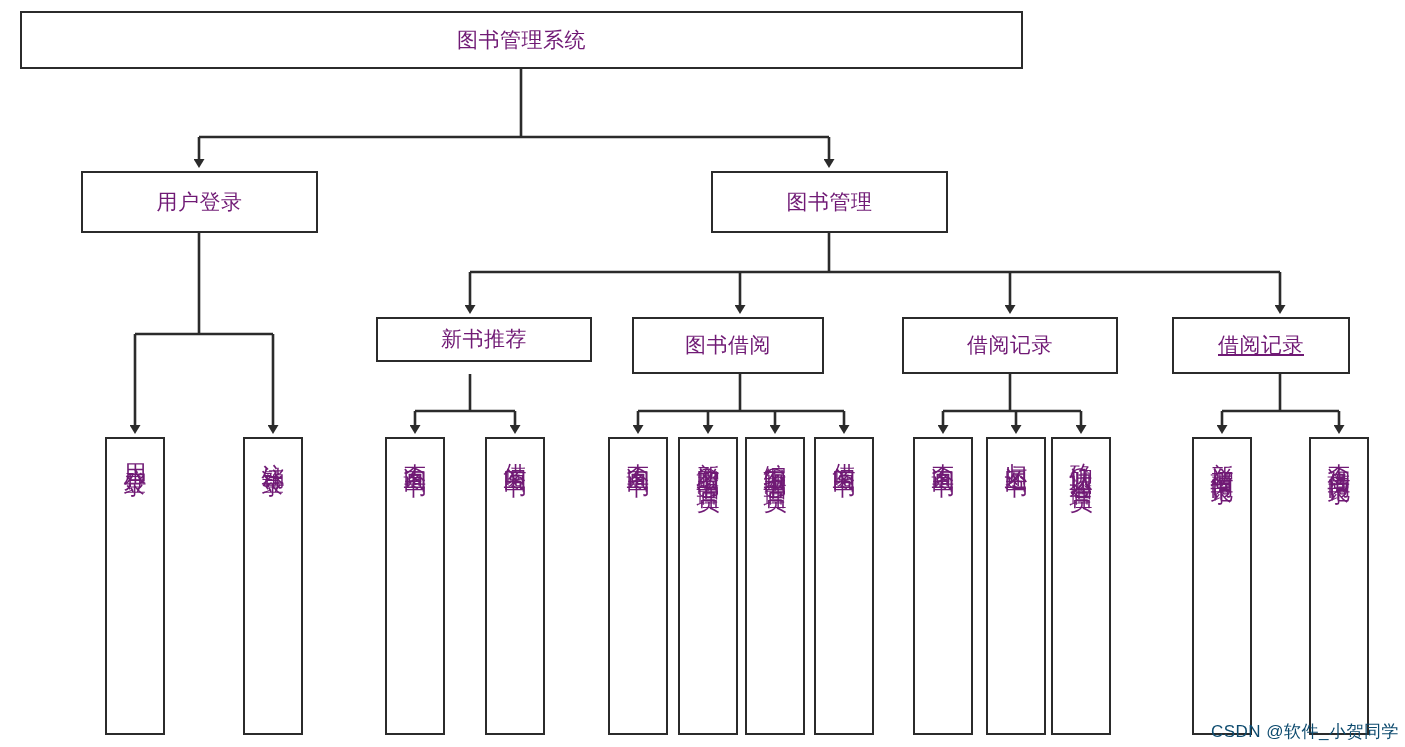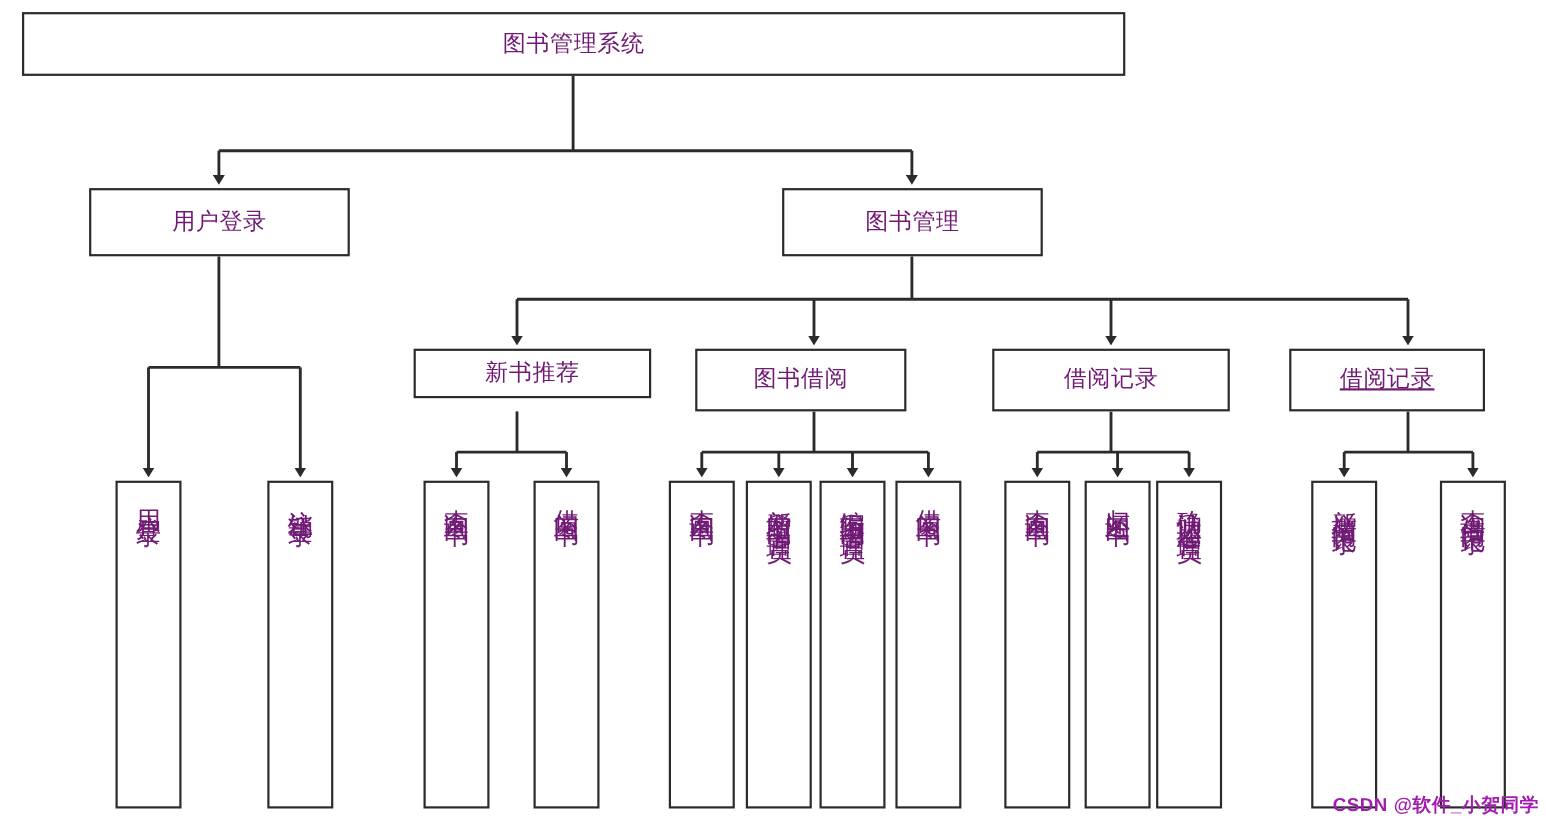--- a/index.html
+++ b/index.html
@@ -68,11 +68,10 @@
     right: 6px;
     bottom: 4px;
     font-size: 17px;
-    color: #a21caf;
+    color: #0c4a6e;
     white-space: nowrap;
     z-index: 5;
     letter-spacing: 0.5px;
-    font-weight: bold;
   }
 </style>
 </head>

